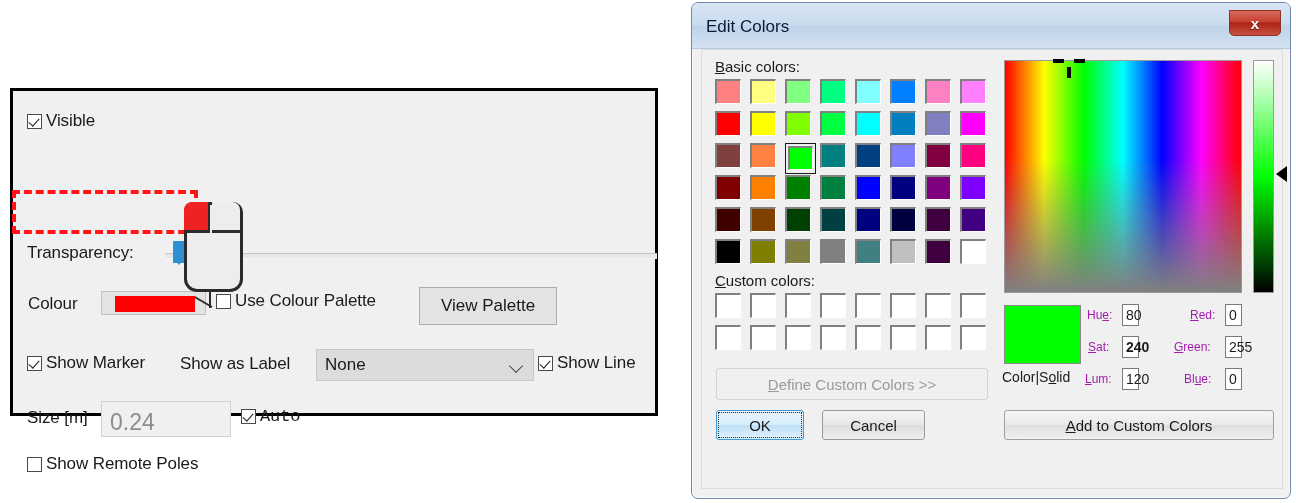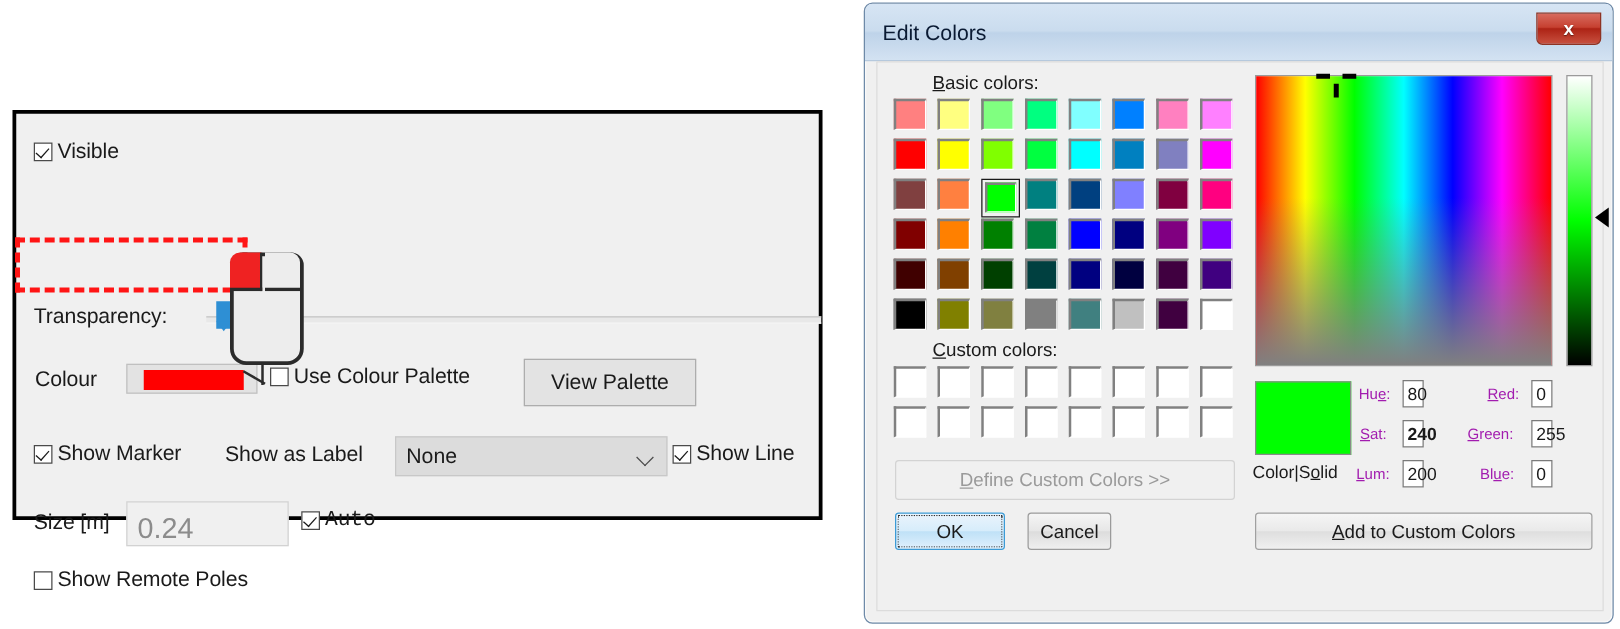--- a/index.html
+++ b/index.html
@@ -267,7 +267,6 @@
     position: absolute;
     font-size: 15px;
     color: #1a1a1a;
-    margin-left: 31px;
   }
   .acc { text-decoration: underline; }
 

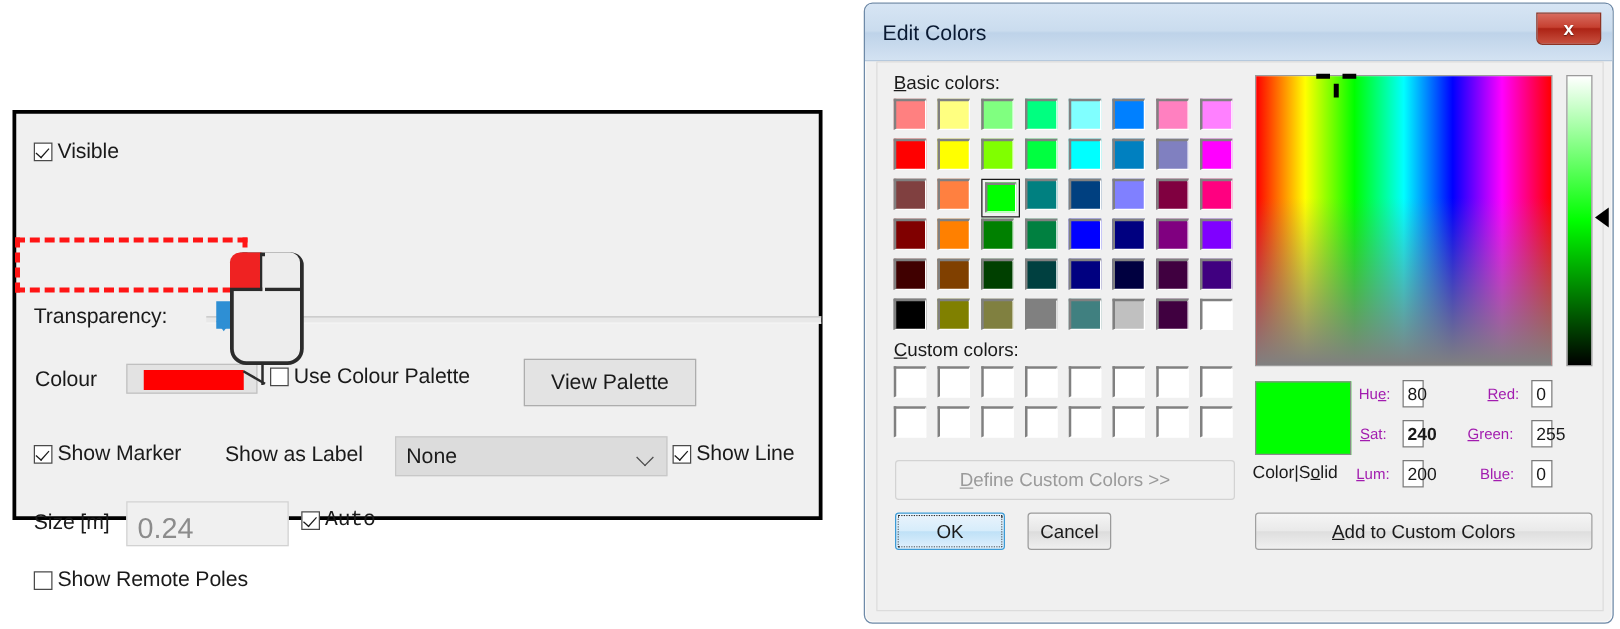--- a/index.html
+++ b/index.html
@@ -744,7 +744,7 @@
       <div class="field-box" style="left:420px; top:286px;font-weight:bold;">240</div>
 
       <div class="field-row" style="left:383px; top:322px;"><span class="acc">L</span>um:</div>
-      <div class="field-box" style="left:420px; top:318px;">200</div>
+      <div class="field-box" style="left:420px; top:318px;">120</div>
 
       <div class="field-row" style="left:488px; top:258px;"><span class="acc">R</span>ed:</div>
       <div class="field-box" style="left:523px; top:254px;">0</div>

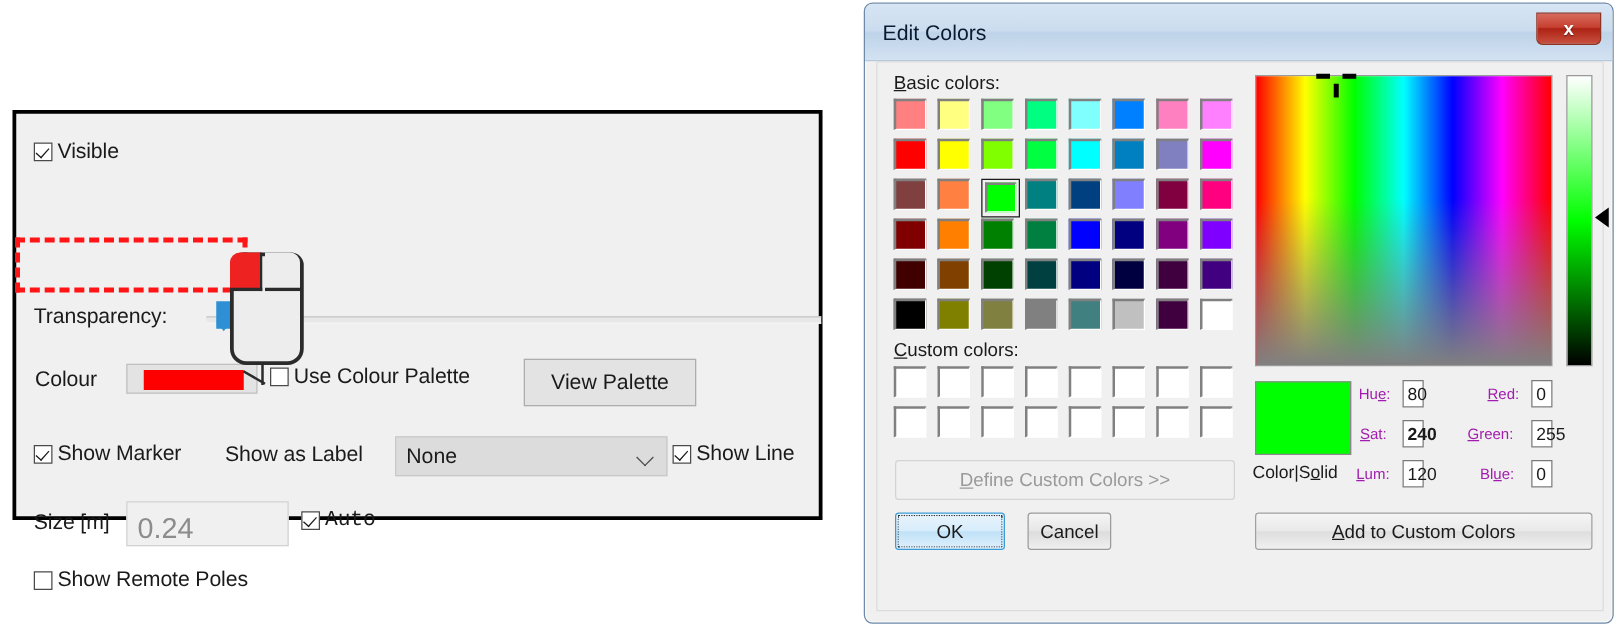--- a/index.html
+++ b/index.html
@@ -348,7 +348,7 @@
     outline-offset: -3px;
   }
   #cancel-button {
-    left: 120px; width: 67px;
+    left: 120px; width: 103px;
     background: linear-gradient(to bottom, #f5f5f5 0%, #e6e6e6 50%, #dcdcdc 51%, #efefef 100%);
     border: 1px solid #9b9b9b;
     border-radius: 3px;

